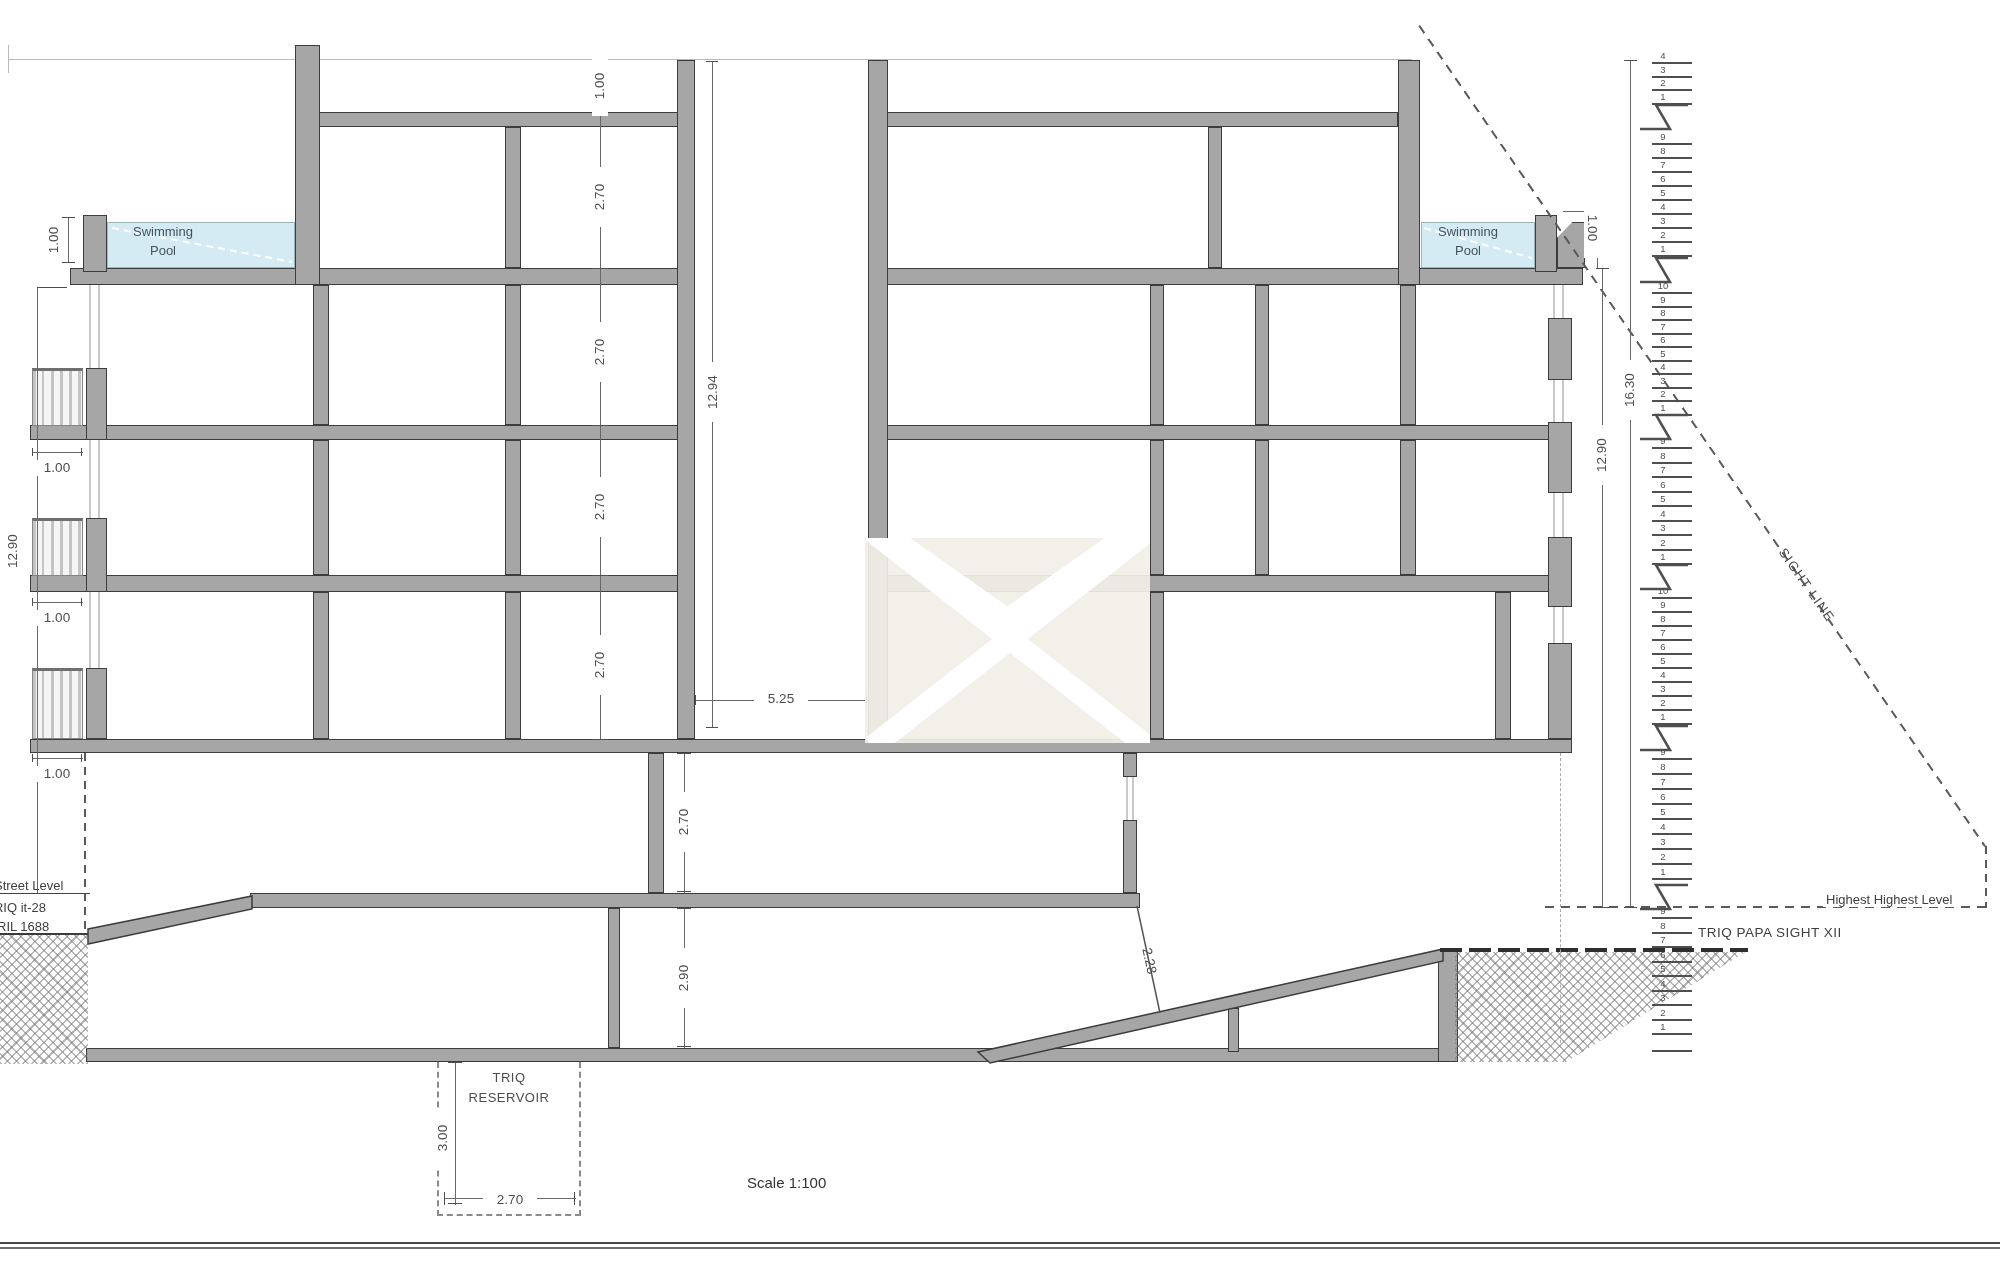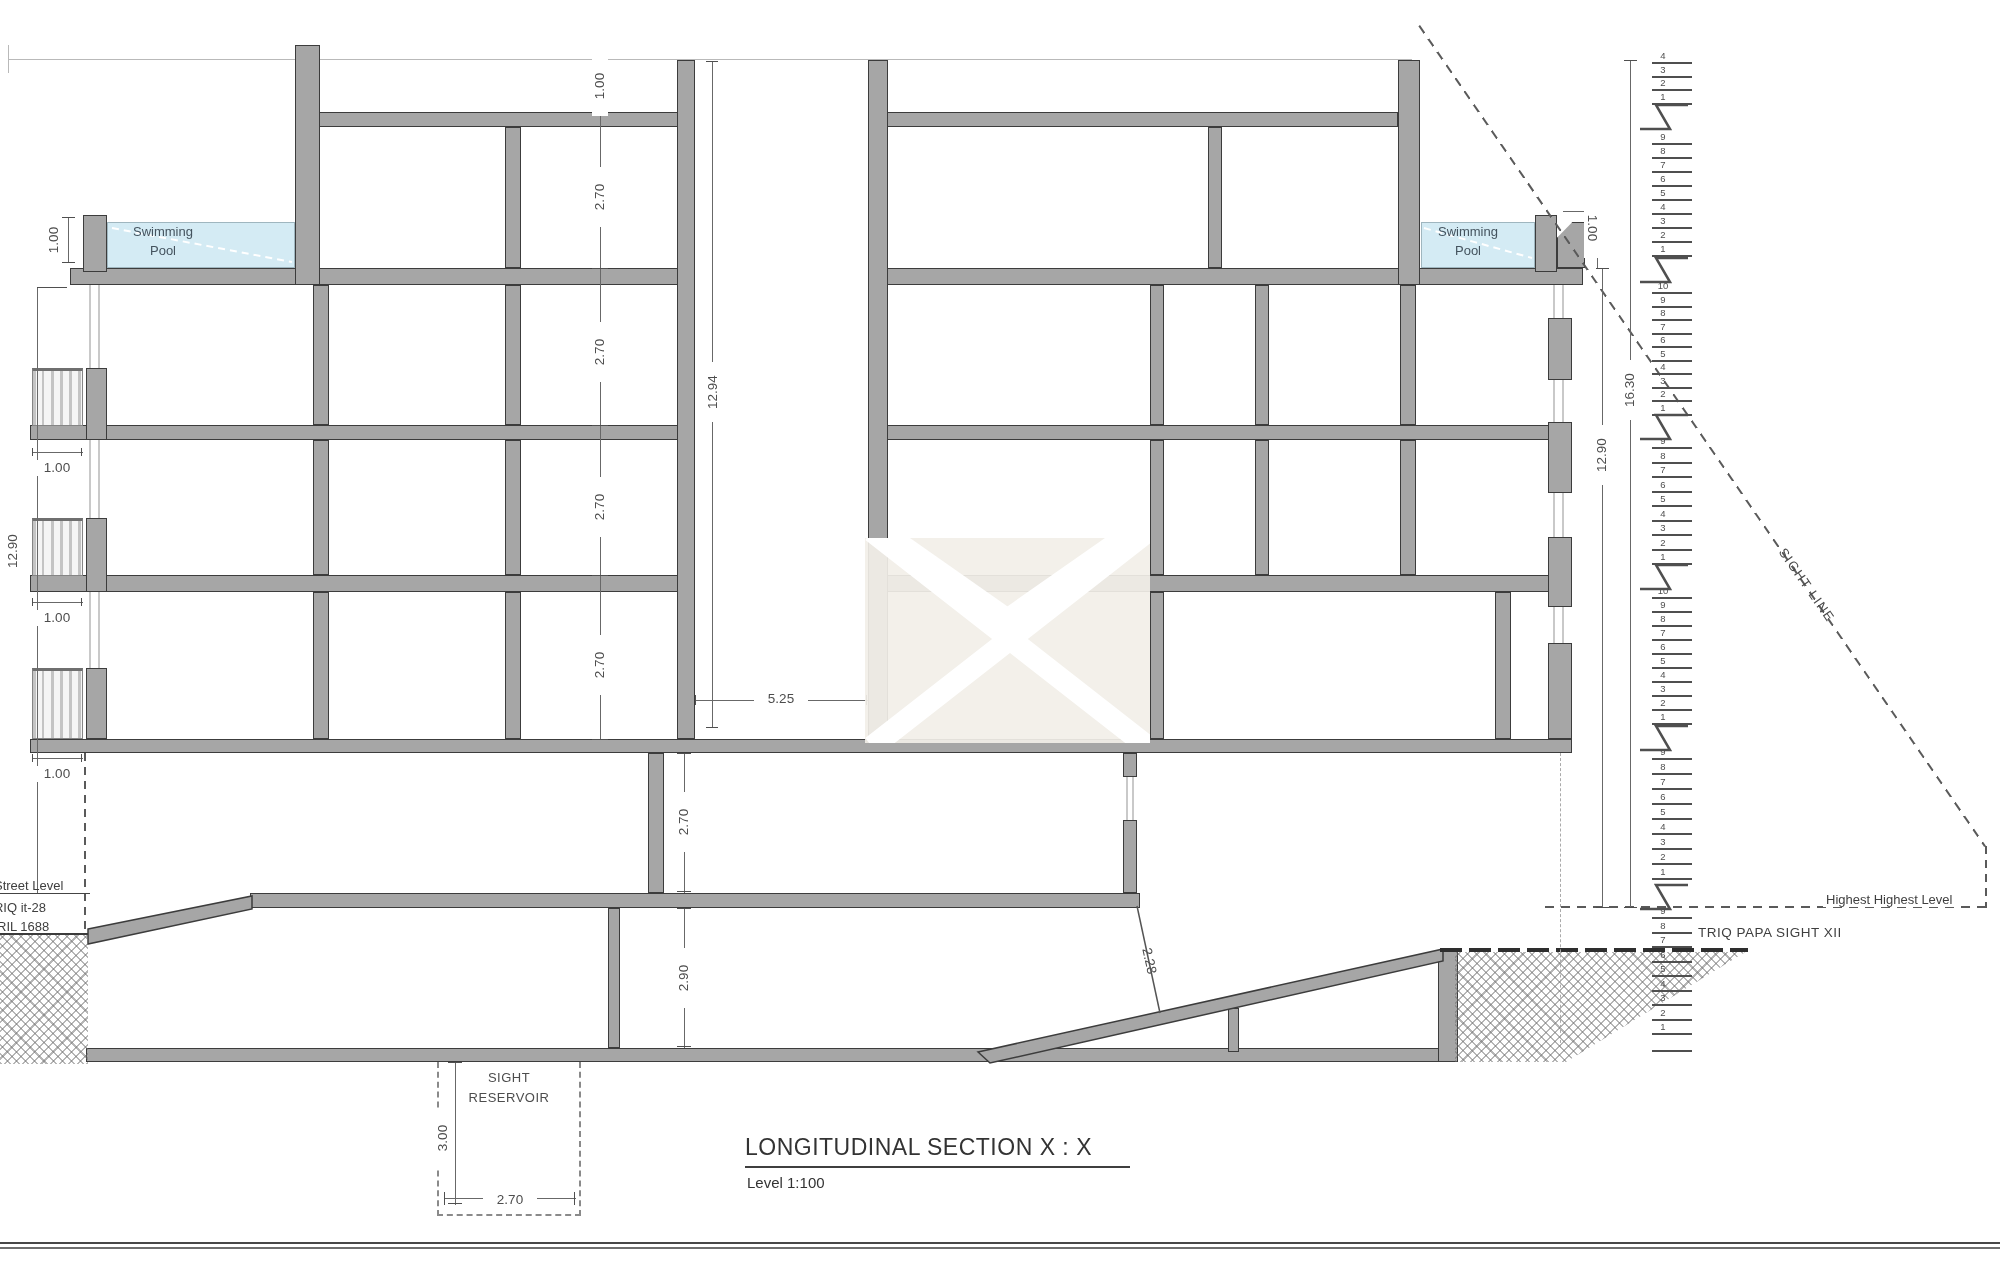--- a/index.html
+++ b/index.html
@@ -211,7 +211,7 @@
   <div class="pool-lbl" style="left:1415px;top:224px;width:106px;">Swimming</div>
   <div class="pool-lbl" style="left:1415px;top:243px;width:106px;">Pool</div>
 
-  <div class="lbl" style="left:459px;top:1070px;width:100px;text-align:center;letter-spacing:.5px;color:#4d4d4d;">SIGHT</div>
+  <div class="lbl" style="left:459px;top:1070px;width:100px;text-align:center;letter-spacing:.5px;color:#4d4d4d;">TRIQ</div>
   <div class="lbl" style="left:444px;top:1090px;width:130px;text-align:center;letter-spacing:.5px;color:#4d4d4d;">RESERVOIR</div>
 
   <div class="lbl" style="left:-6px;top:878px;">Street Level</div>

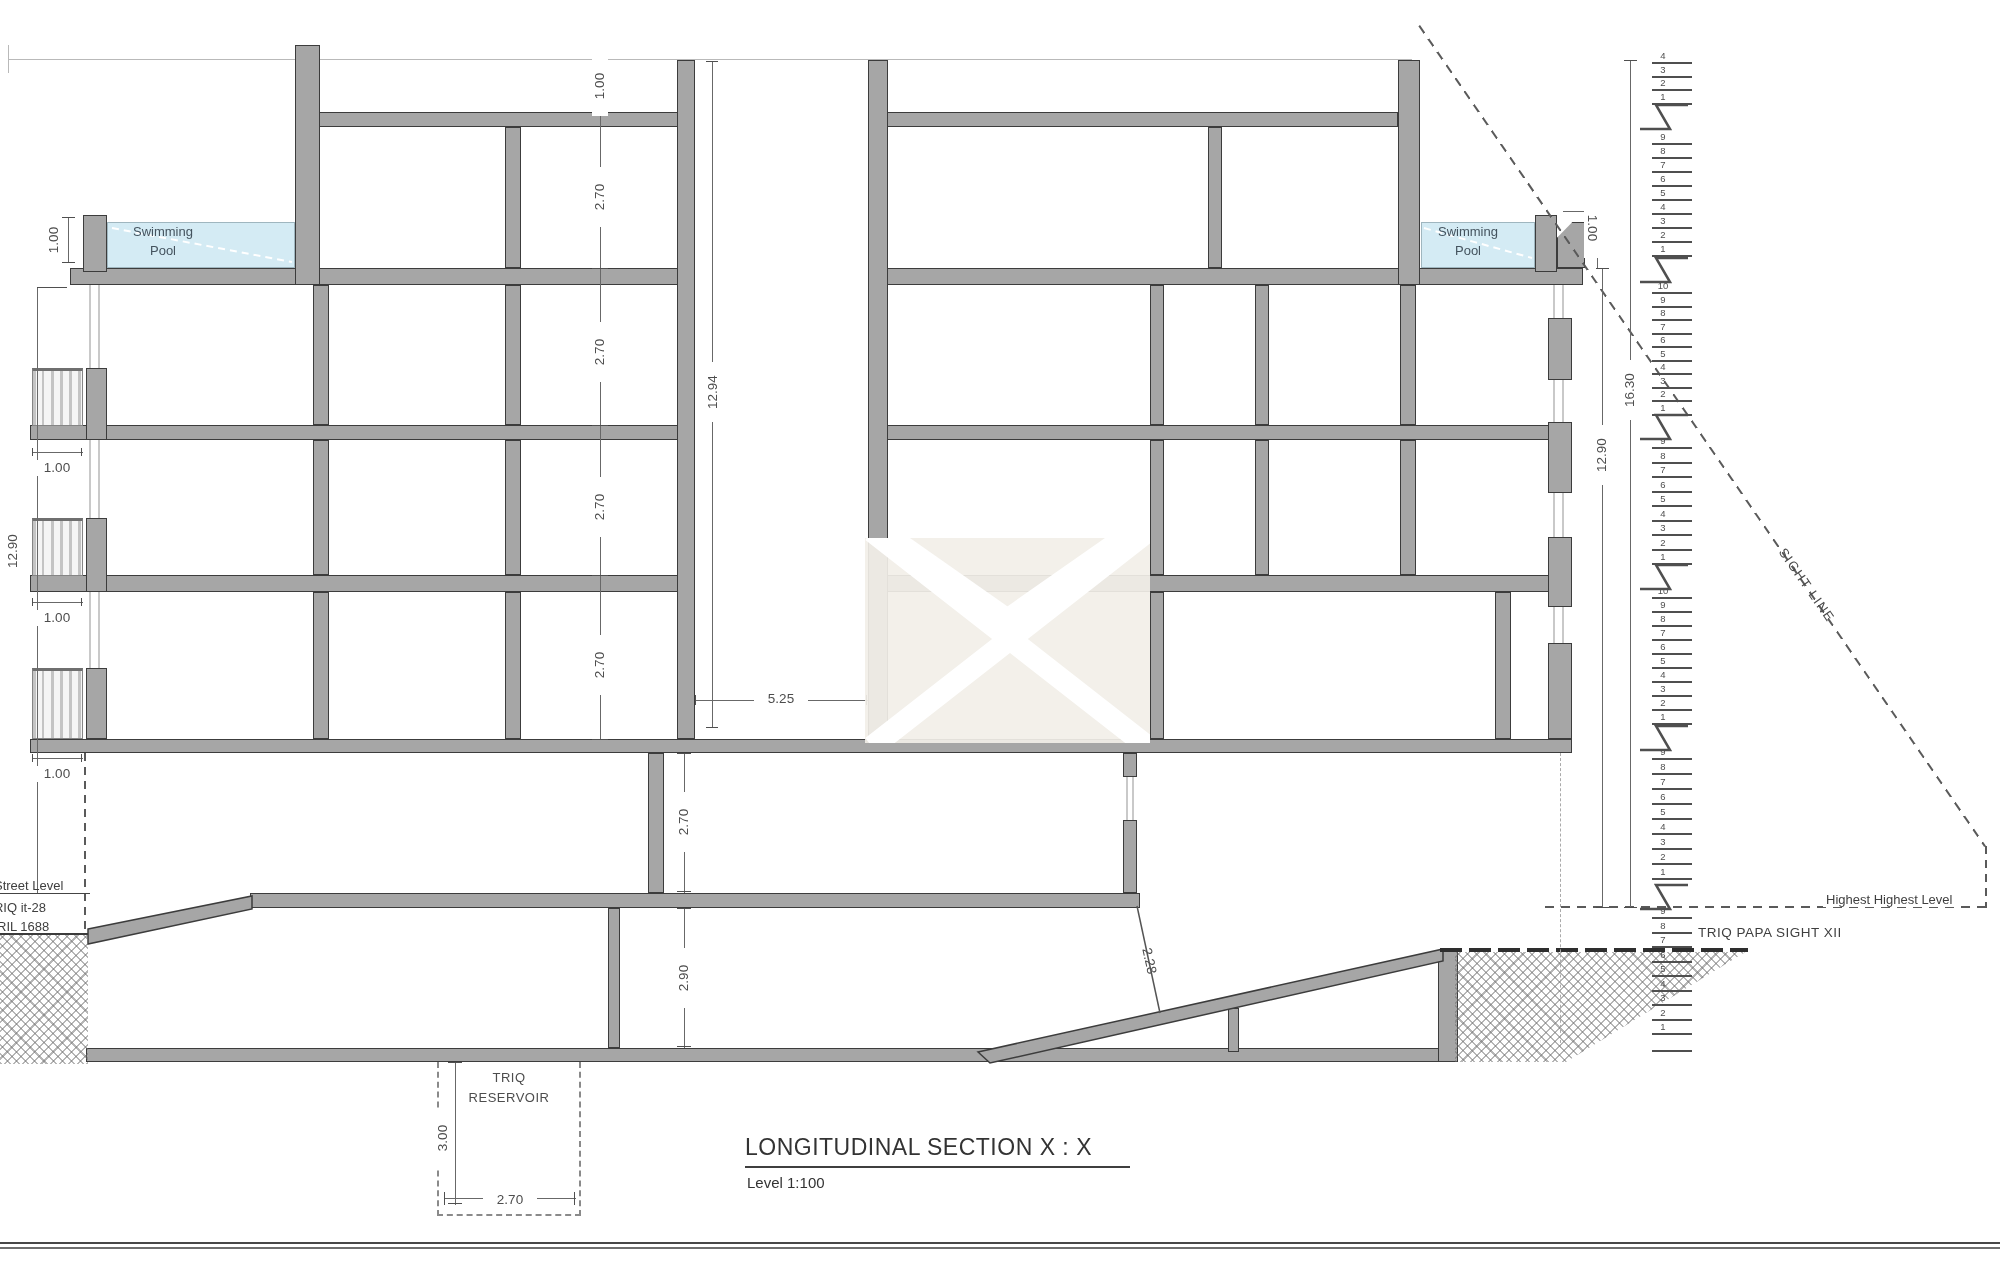--- a/index.html
+++ b/index.html
@@ -372,7 +372,6 @@
     <div class="wm-bar" style="left:125px;top:30px;width:150px;height:18px;transform:rotate(-35deg);"></div>
   </div>
 
-  <div style="position:absolute;left:745px;top:1134px;font-size:23px;letter-spacing:.5px;color:#333;border-bottom:2px solid #3f3f3f;padding-bottom:5px;width:385px;white-space:nowrap;">LONGITUDINAL SECTION  X : X</div>
   <div class="lbl" style="left:747px;top:1174px;font-size:15px;color:#333;">Level 1:100</div>
 
 </div>

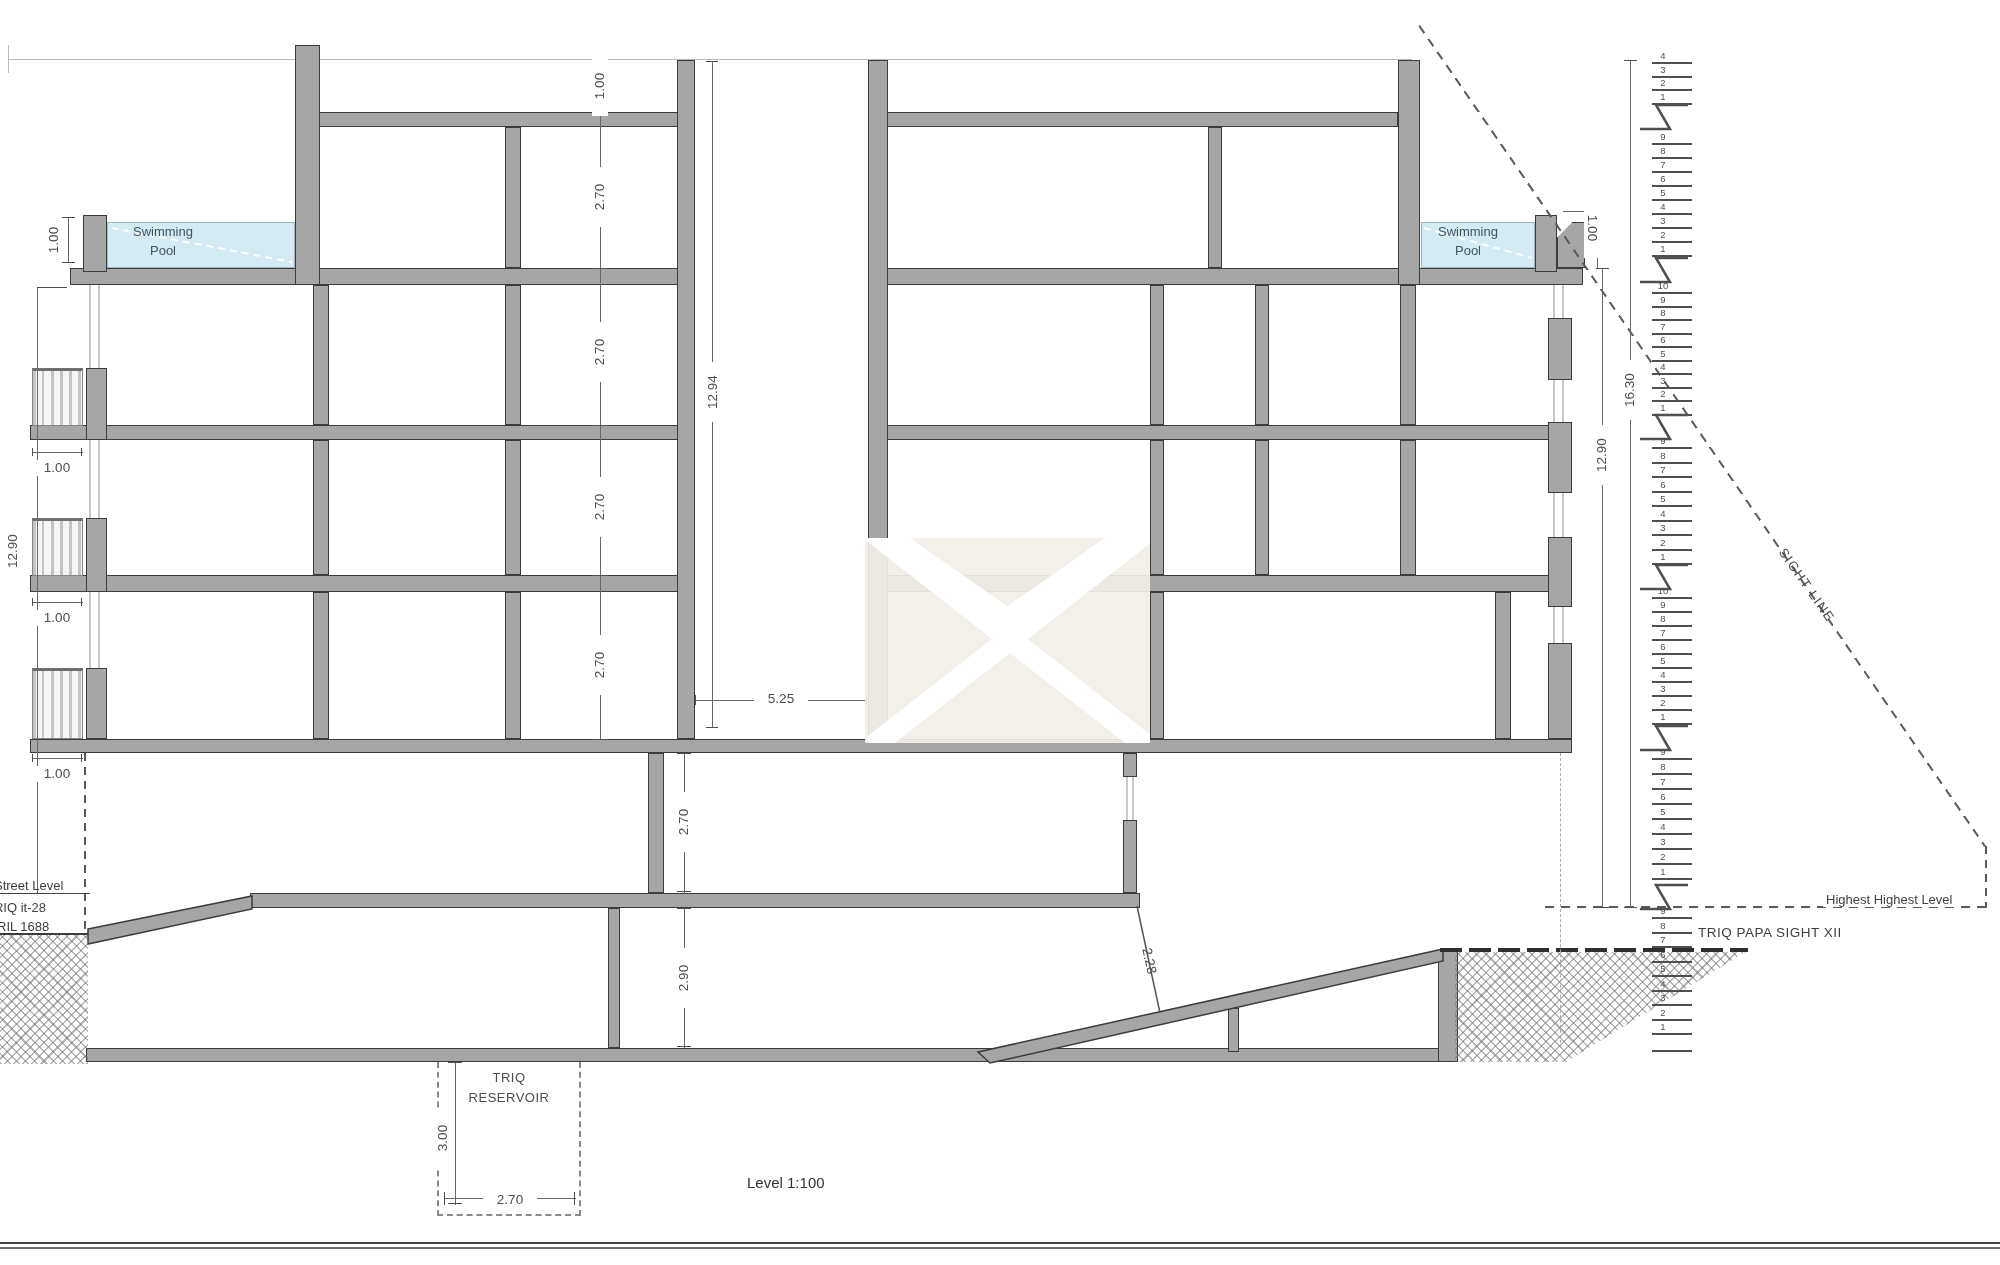--- a/index.html
+++ b/index.html
@@ -372,7 +372,7 @@
     <div class="wm-bar" style="left:125px;top:30px;width:150px;height:18px;transform:rotate(-35deg);"></div>
   </div>
 
-  <div class="lbl" style="left:747px;top:1174px;font-size:15px;color:#333;">Level 1:100</div>
+  <div class="lbl" style="left:747px;top:1174px;font-size:15px;color:#333;">Scale 1:100</div>
 
 </div>
 

